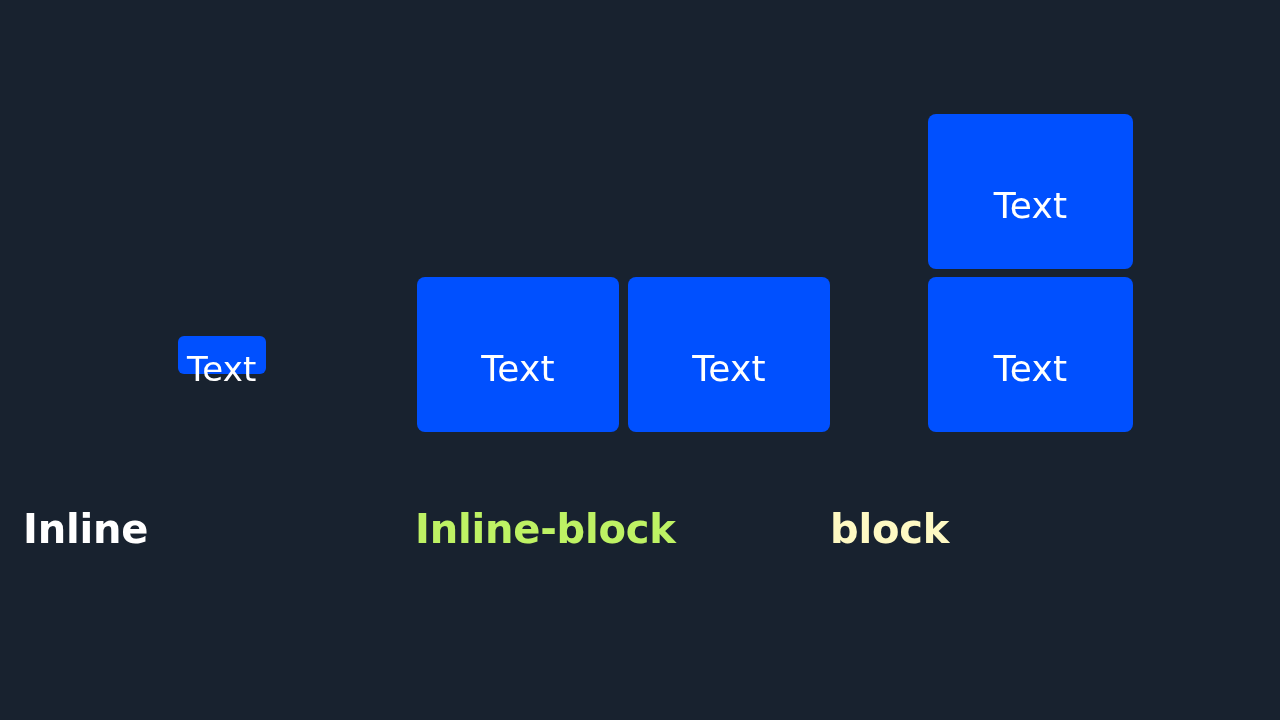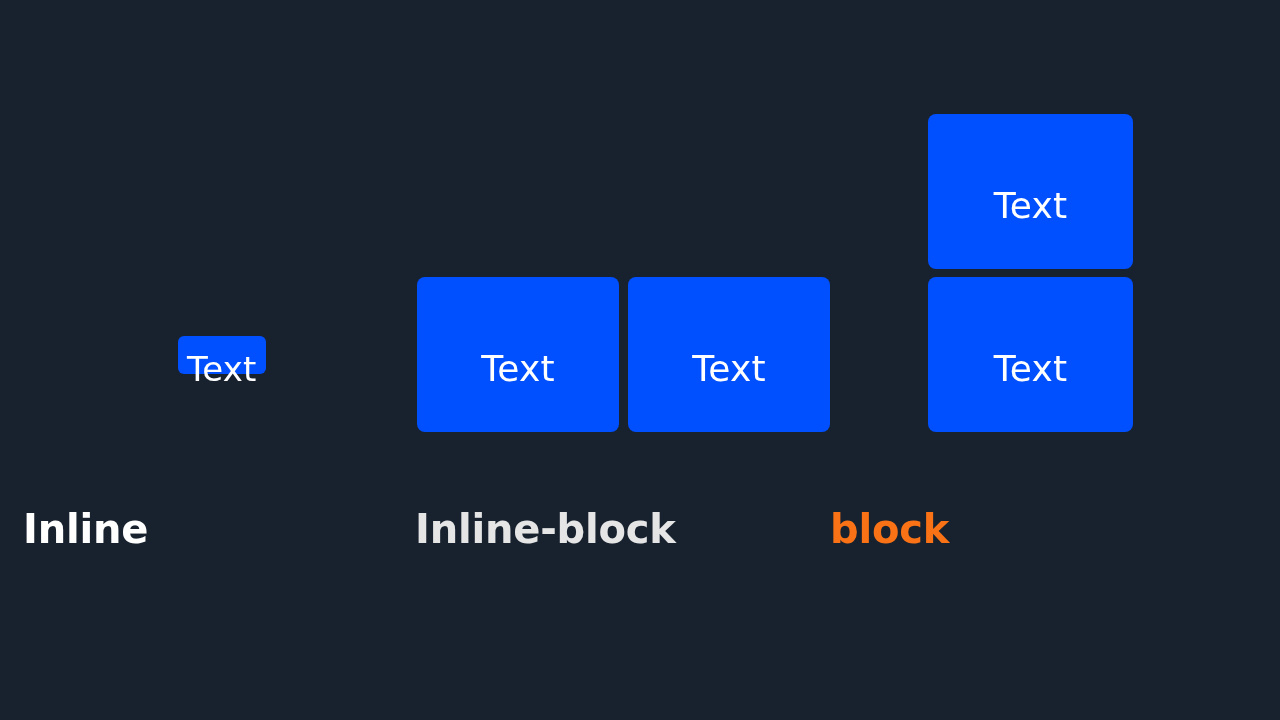--- a/index.html
+++ b/index.html
@@ -159,7 +159,7 @@
 
   <div class="caption" id="caption-inline" style="color: rgb(255, 255, 255);">Inline</div>
 
-  <div class="caption" id="caption-inlineblock" style="color: #e5e5e5;">Inline-block</div>
+  <div class="caption" id="caption-inlineblock" style="color: #bef264;">Inline-block</div>
 
   <div class="caption" id="caption-block" style="color: #f97316;">block</div>
 

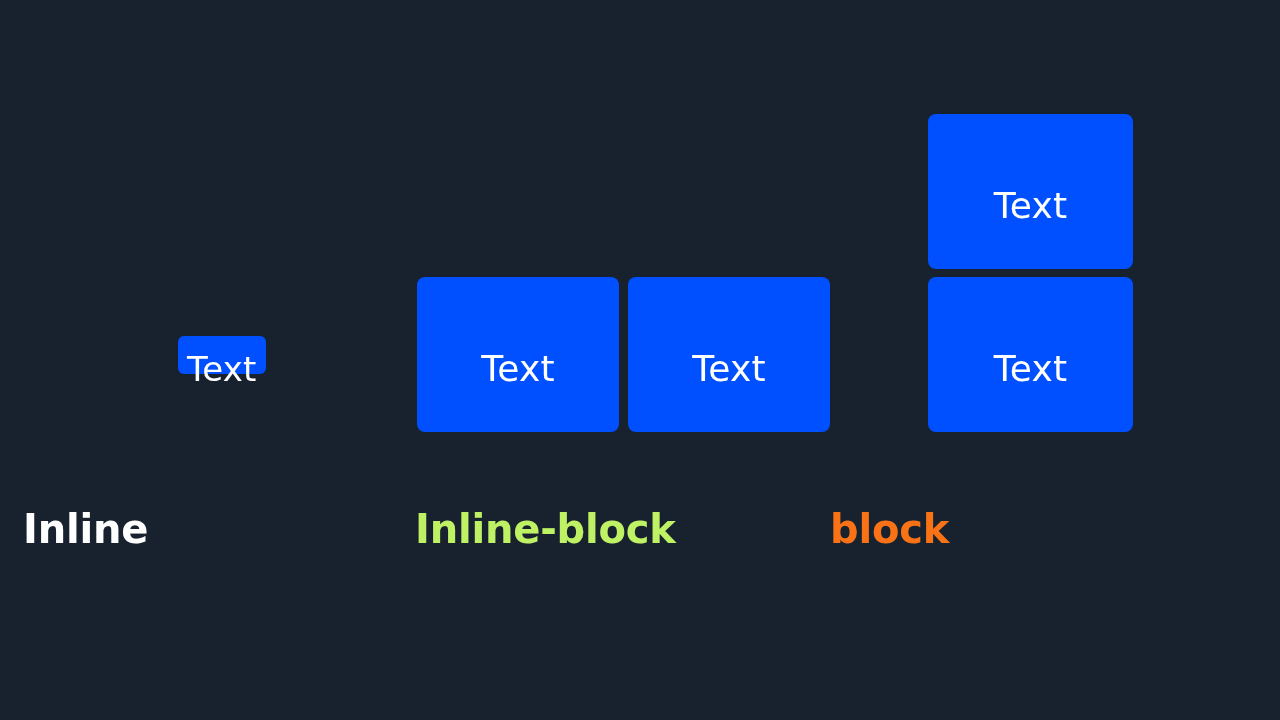--- a/index.html
+++ b/index.html
@@ -161,7 +161,7 @@
 
   <div class="caption" id="caption-inlineblock" style="color: #bef264;">Inline-block</div>
 
-  <div class="caption" id="caption-block" style="color: #f97316;">block</div>
+  <div class="caption" id="caption-block" style="color: #fef9c3;">block</div>
 
 </div>
 

